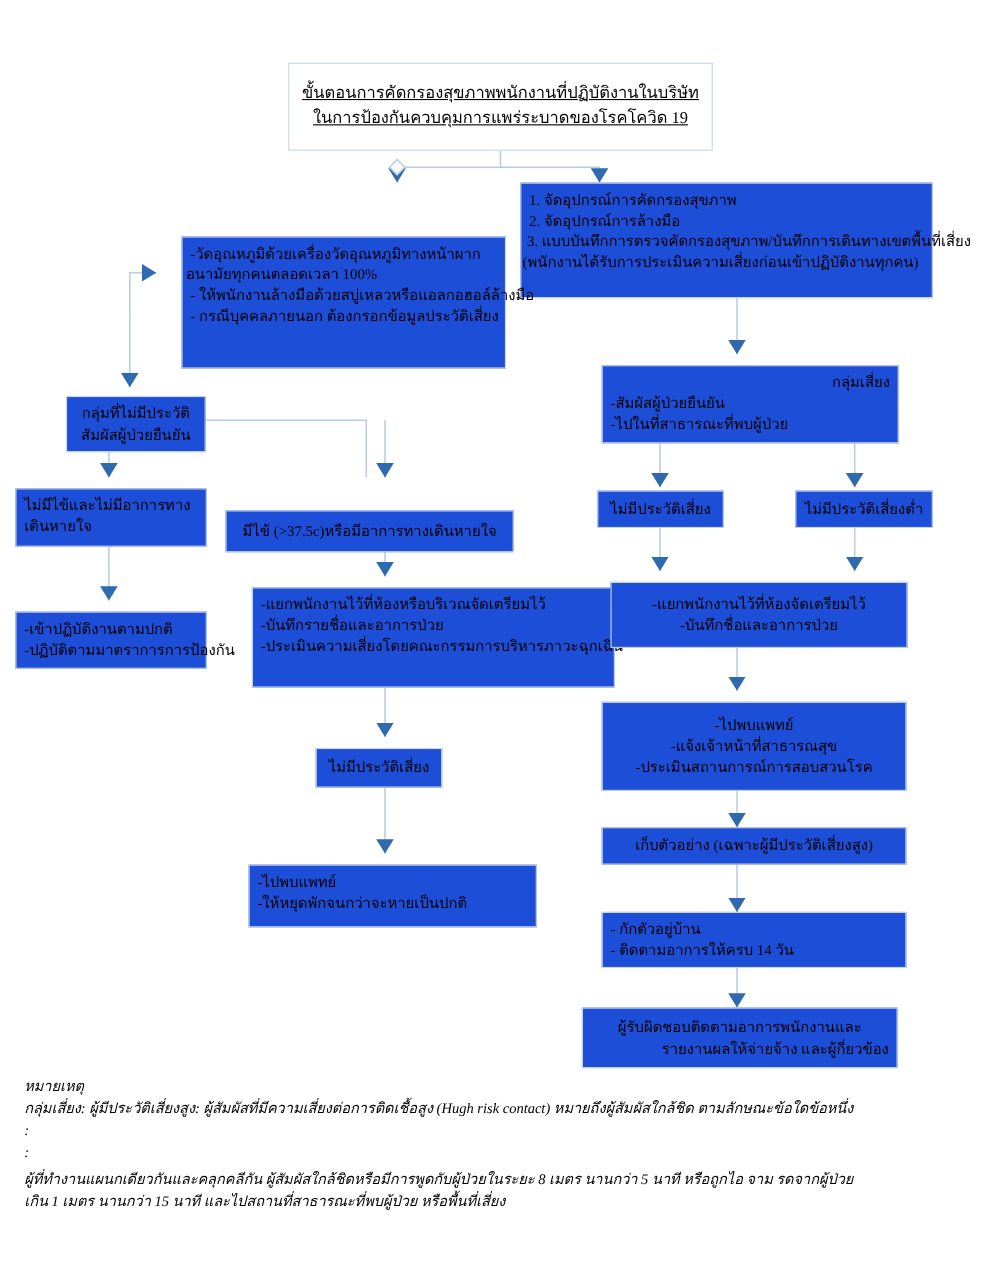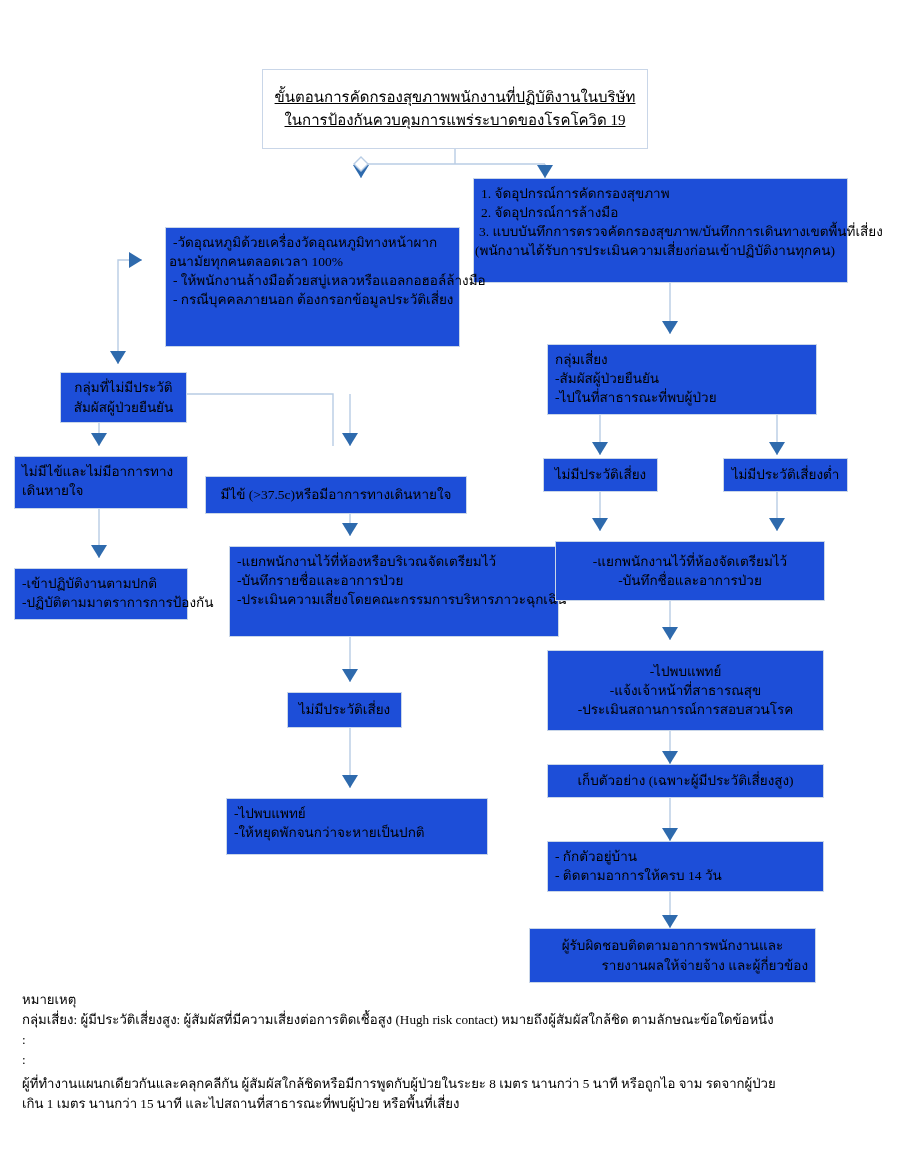--- a/index.html
+++ b/index.html
@@ -8,7 +8,7 @@
     font-family:"Liberation Serif","DejaVu Serif",serif;
     color:#000000;position:relative;overflow:hidden;
   }
-  #canvas{position:absolute;left:0;top:0;width:900px;height:904px;margin-top:12px;}
+  #canvas{position:absolute;left:0;top:0;width:900px;height:904px;}
   svg.lines{position:absolute;left:0;top:0;width:900px;height:1164px;pointer-events:none;}
 
   .box{

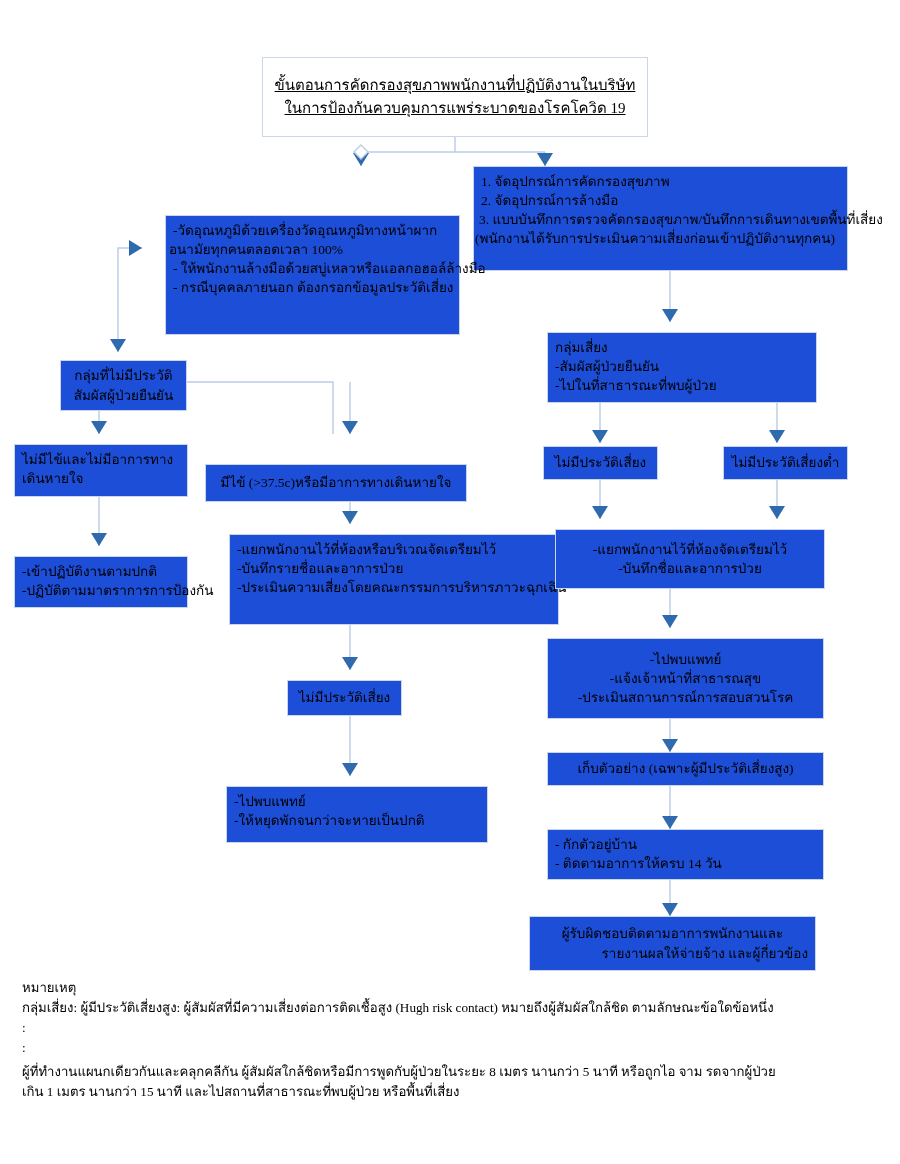--- a/index.html
+++ b/index.html
@@ -165,7 +165,7 @@
   </div>
 
   <div class="box left" style="left:547px;top:332px;width:270px;height:71px;">
-    <span class="ln" style="text-align:left;">กลุ่มเสี่ยง</span>
+    <span class="ln" style="text-align:right;">กลุ่มเสี่ยง</span>
     <span class="ln">-สัมผัสผู้ป่วยยืนยัน</span>
     <span class="ln">-ไปในที่สาธารณะที่พบผู้ป่วย</span>
   </div>

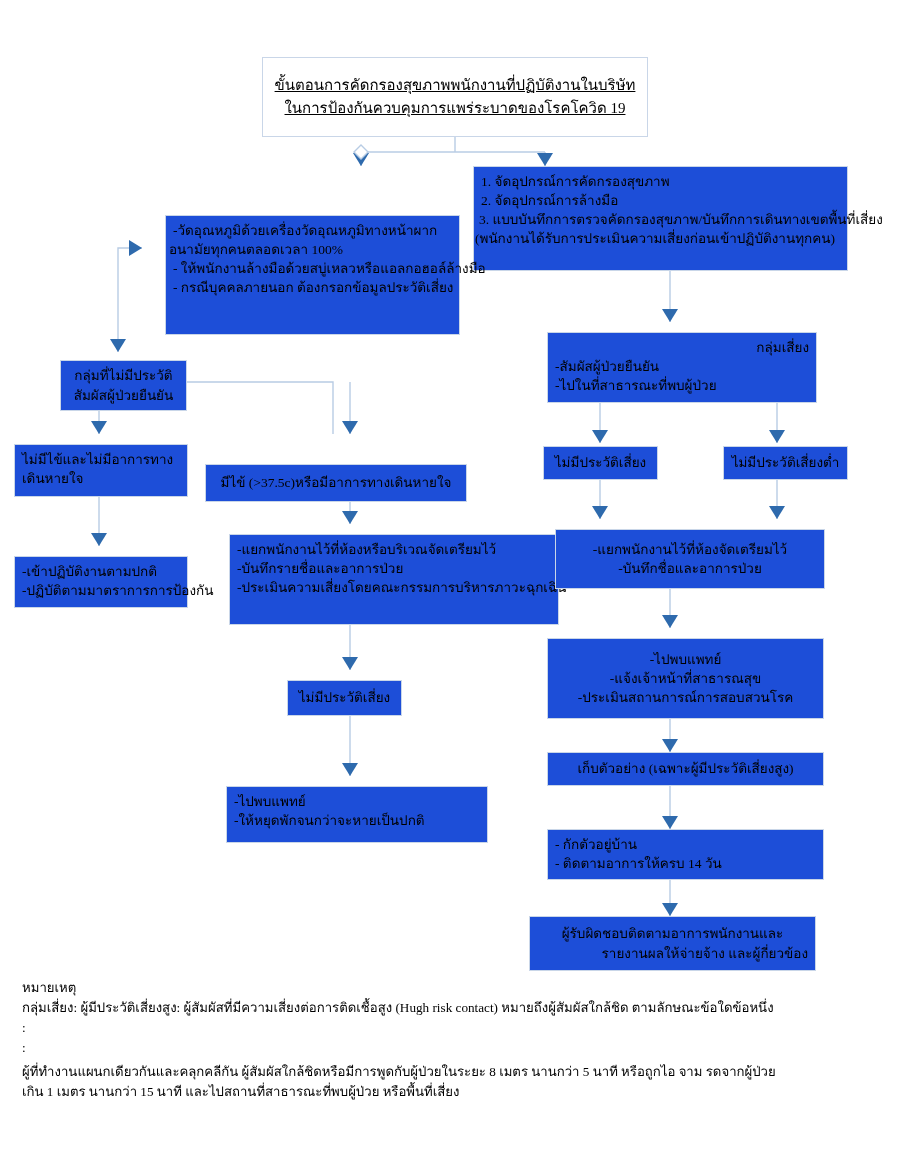--- a/index.html
+++ b/index.html
@@ -43,6 +43,7 @@
     line-height:1.52;
     color:#000;
     white-space:nowrap;
+    font-style:italic;
   }
   .notes .ln{display:block;}
   .notes .gap{display:block;height:4px;}

